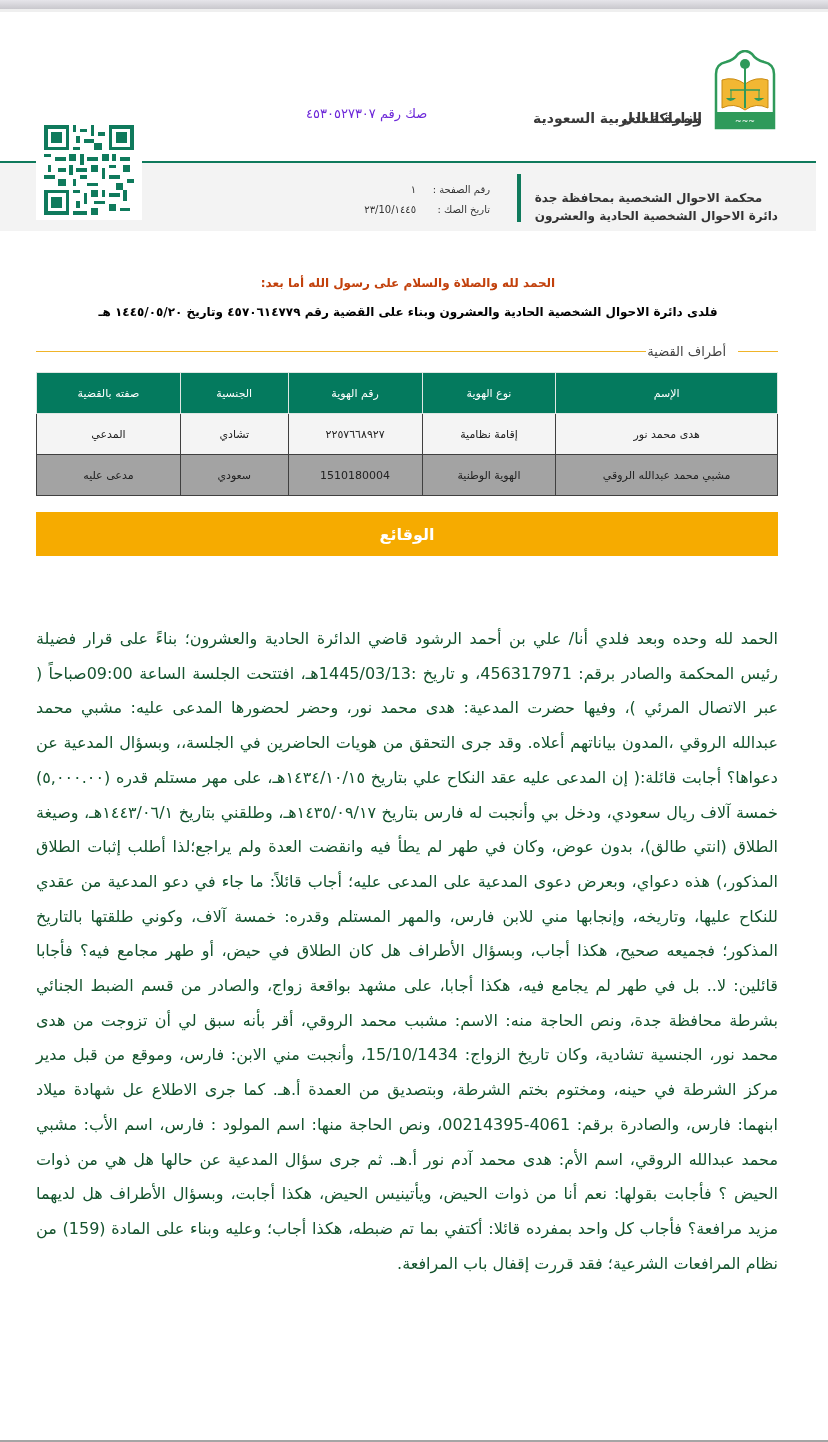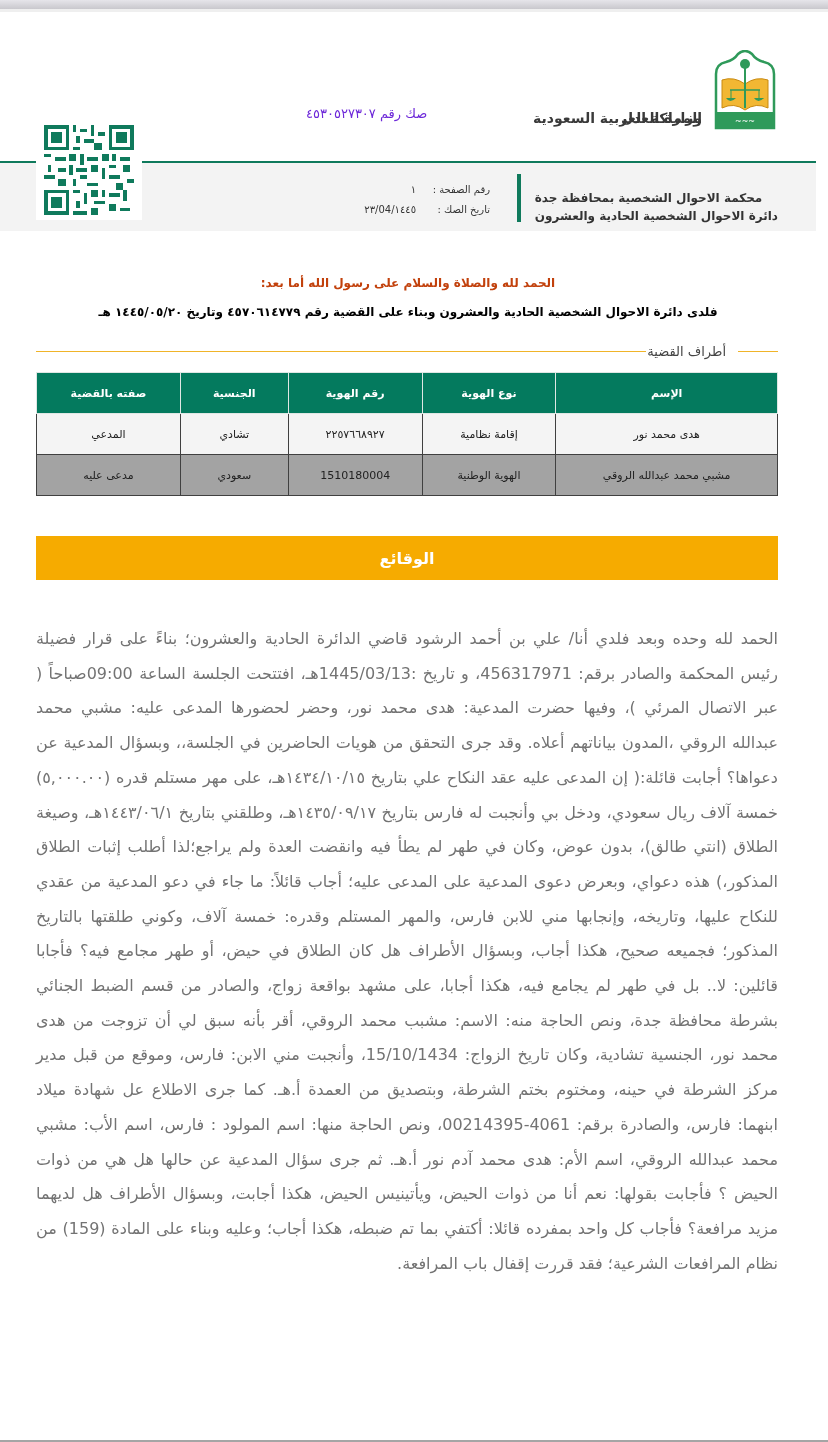--- a/index.html
+++ b/index.html
@@ -163,7 +163,7 @@
   </div>
   <div class="meta-row">
     <span class="meta-label">تاريخ الصك :</span>
-    <span class="meta-val">١٤٤٥/04/٢٣</span>
+    <span class="meta-val">١٤٤٥/10/٢٣</span>
   </div>
 </div>
 

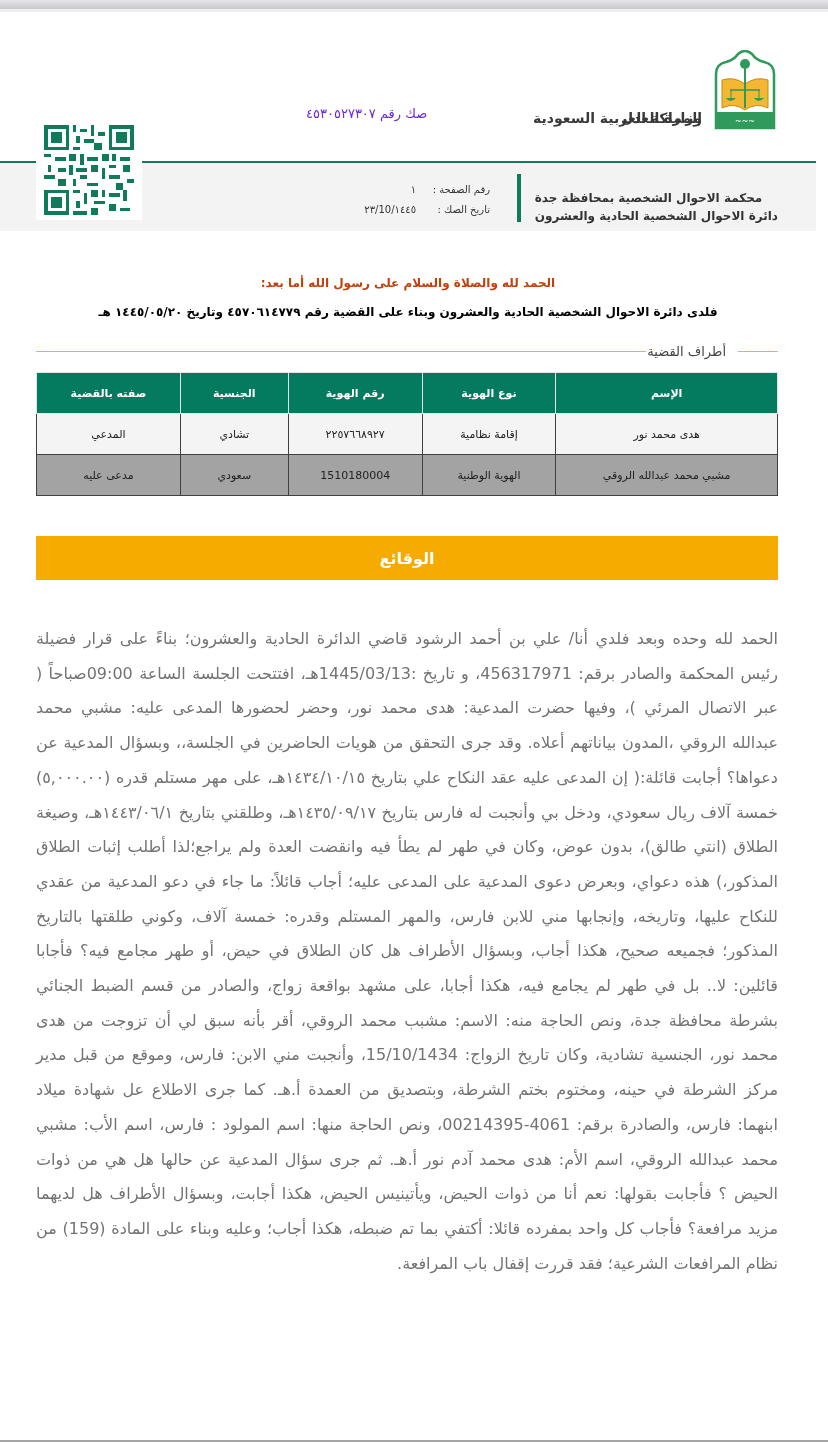--- a/index.html
+++ b/index.html
@@ -41,7 +41,7 @@
   .parties-title { position: absolute; top: 1px; right: 52px; font-size: 13px; color: #444; white-space: nowrap; margin-left: 45px; }
 
   table.parties { position: absolute; top: 372px; left: 36px; width: 742px; border-collapse: collapse; font-size: 11px; direction: rtl; }
-  table.parties th { background: #047a5e; color: #fff; font-weight: bold; height: 41px; border: 1px solid #dfe7e4; text-align: center; }
+  table.parties th { background: #047a5e; color: #fff; font-weight: normal; height: 41px; border: 1px solid #dfe7e4; text-align: center; }
   table.parties td { height: 41px; border: 1px solid #404040; text-align: center; color: #222; }
   table.parties tr.r1 td { background: #f4f4f4; }
   table.parties tr.r2 td { background: #a3a3a3; }

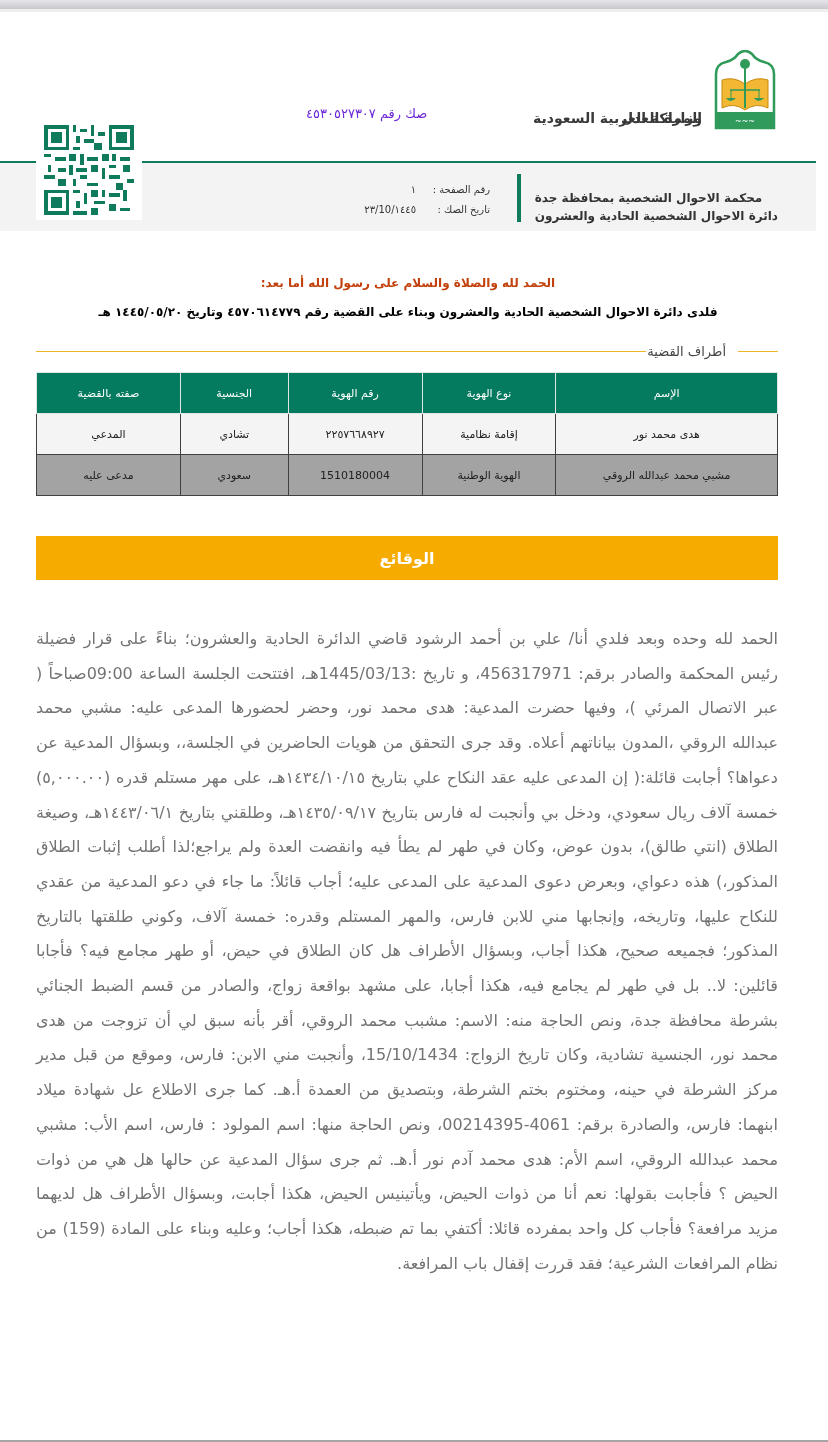--- a/index.html
+++ b/index.html
@@ -47,7 +47,7 @@
   table.parties tr.r2 td { background: #a3a3a3; }
   .c-name { width: 222px; } .c-idtype { width: 134px; } .c-idno { width: 134px; } .c-nat { width: 108px; } .c-role { width: 144px; }
 
-  .facts-bar { position: absolute; top: 536px; left: 36px; width: 742px; height: 44px; background: #f6ab00; display: flex; align-items: center; justify-content: center; }
+  .facts-bar { position: absolute; top: 512px; left: 36px; width: 742px; height: 44px; background: #f6ab00; display: flex; align-items: center; justify-content: center; }
   .facts-title { color: #fff; font-size: 16px; font-weight: bold; }
 
   .facts-body { position: absolute; top: 622px; left: 36px; width: 742px; font-size: 16px; line-height: 34.7px; color: #737373; text-align: justify; text-align-last: right; direction: rtl; }

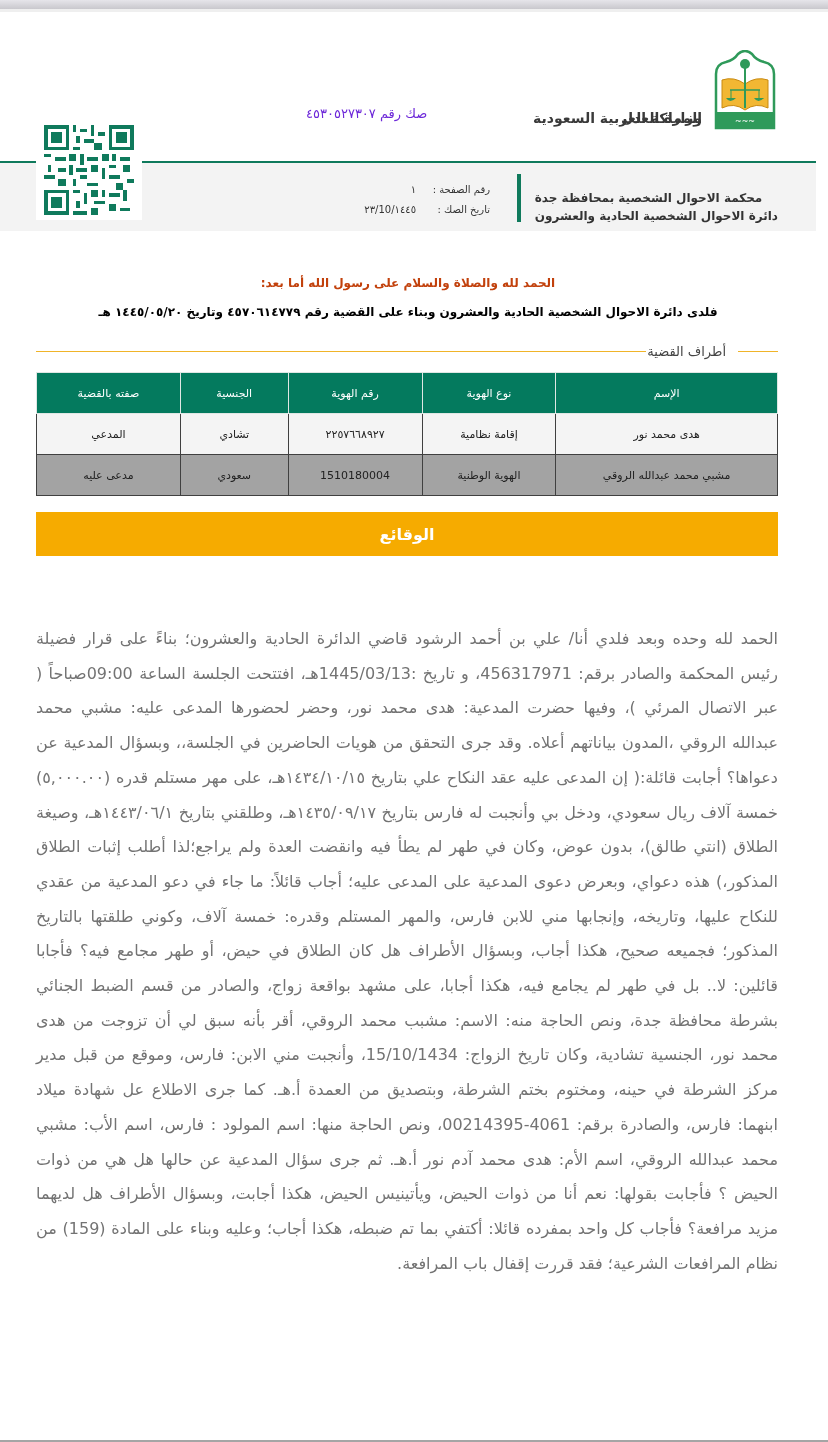--- a/index.html
+++ b/index.html
@@ -50,7 +50,7 @@
   .facts-bar { position: absolute; top: 512px; left: 36px; width: 742px; height: 44px; background: #f6ab00; display: flex; align-items: center; justify-content: center; }
   .facts-title { color: #fff; font-size: 16px; font-weight: bold; }
 
-  .facts-body { position: absolute; top: 622px; left: 36px; width: 742px; font-size: 16px; line-height: 34.7px; color: #737373; text-align: justify; text-align-last: right; direction: rtl; }
+  .facts-body { position: absolute; top: 622px; left: 36px; width: 742px; font-size: 16px; line-height: 34.7px; color: #14532d; text-align: justify; text-align-last: right; direction: rtl; }
   .facts-body p { white-space: normal; }
 
   .bottom-line { position: absolute; top: 1440px; left: 0; width: 828px; height: 2px; background: #a5a5a5; }

